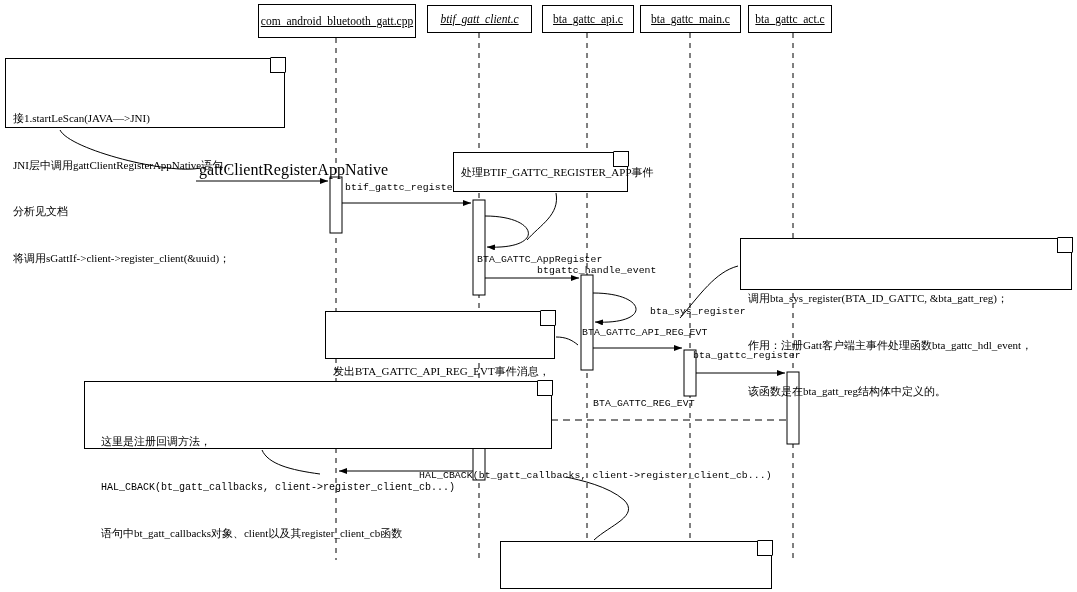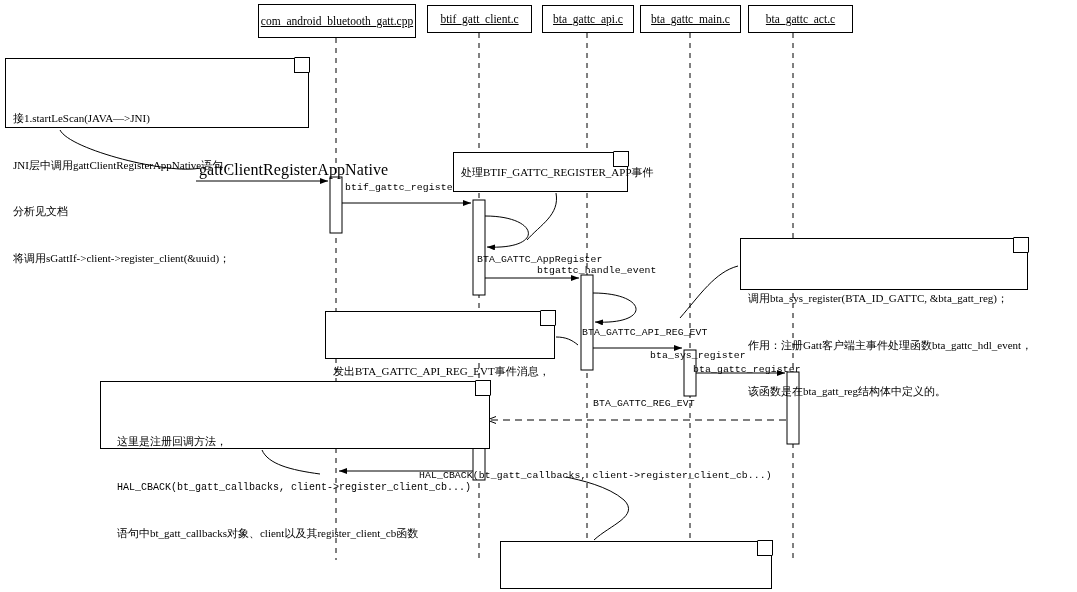--- a/index.html
+++ b/index.html
@@ -40,7 +40,7 @@
   <div class="participant" style="left:258px;top:4px;width:158px;height:34px;">
     <span>com_android_bluetooth_gatt.cpp</span>
   </div>
-  <div class="participant" style="left:427px;top:5px;width:105px;height:28px;">
+  <div class="participant" style="left:427px;top:5px;width:105px;height:28px;font-style:italic;">
     <span>btif_gatt_client.c</span>
   </div>
   <div class="participant" style="left:542px;top:5px;width:92px;height:28px;">

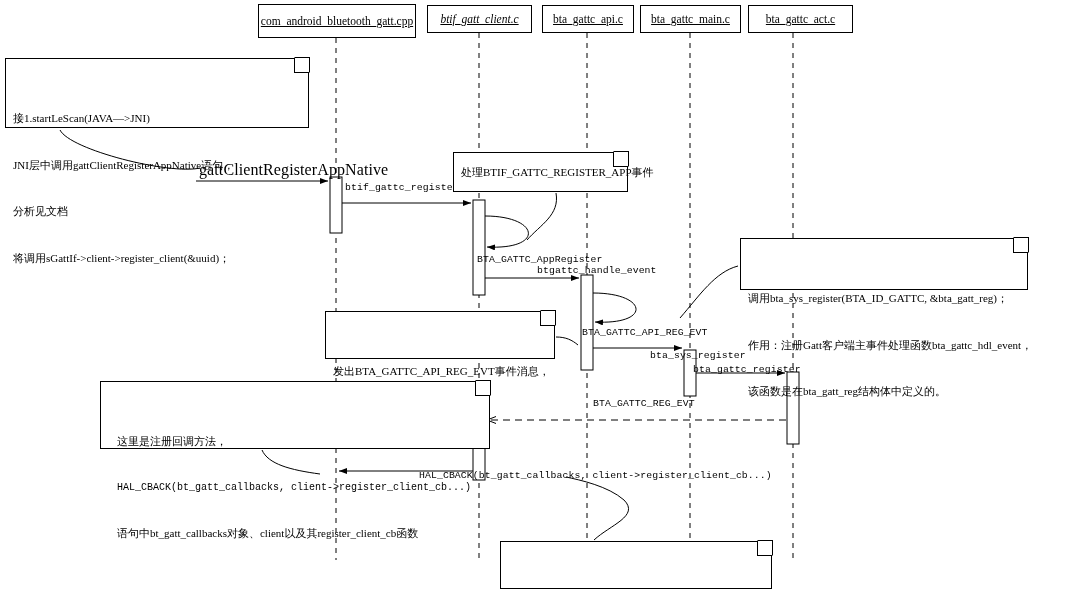--- a/index.html
+++ b/index.html
@@ -49,7 +49,7 @@
   <div class="participant" style="left:640px;top:5px;width:101px;height:28px;justify-content:center;">
     <span>bta_gattc_main.c</span>
   </div>
-  <div class="participant" style="left:748px;top:5px;width:105px;height:28px;">
+  <div class="participant" style="left:748px;top:5px;width:84px;height:28px;">
     <span>bta_gattc_act.c</span>
   </div>
 

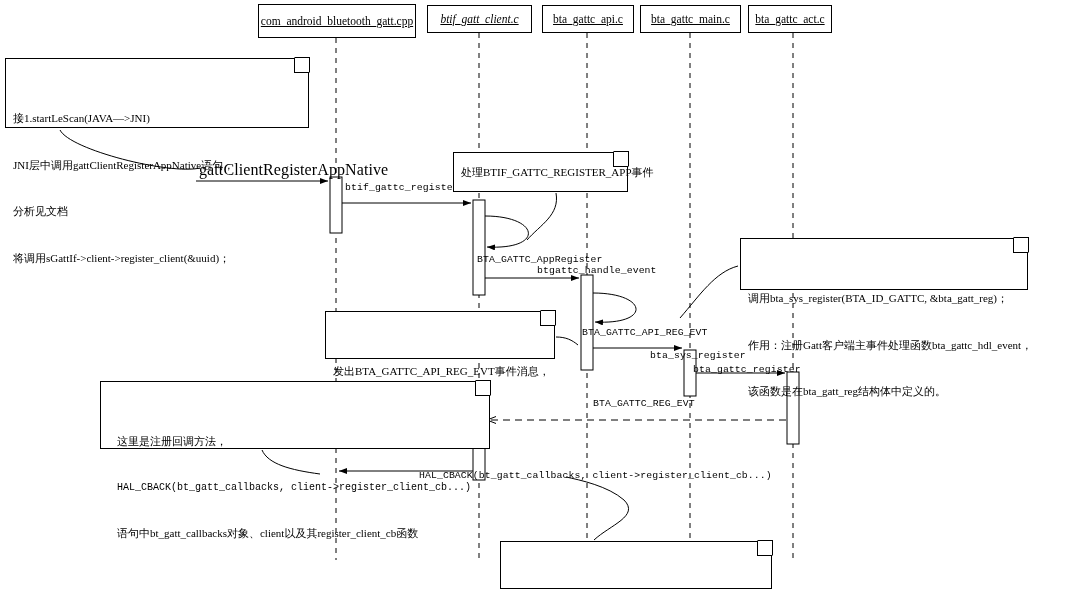--- a/index.html
+++ b/index.html
@@ -112,7 +112,7 @@
   <div class="msglabel mono" style="left:593px;top:398px;">BTA_GATTC_REG_EVT</div>
   <div class="msglabel mono" style="left:419px;top:470px;">HAL_CBACK(bt_gatt_callbacks, client-&gt;register_client_cb...)</div>
 
-  <div class="note" style="left:5px;top:58px;width:304px;height:70px;">
+  <div class="note" style="left:5px;top:58px;width:280px;height:70px;">
     <span class="dogear"></span>
     <div>接1.startLeScan(JAVA—&gt;JNI)</div>
     <div>JNI层中调用gattClientRegisterAppNative语句，</div>

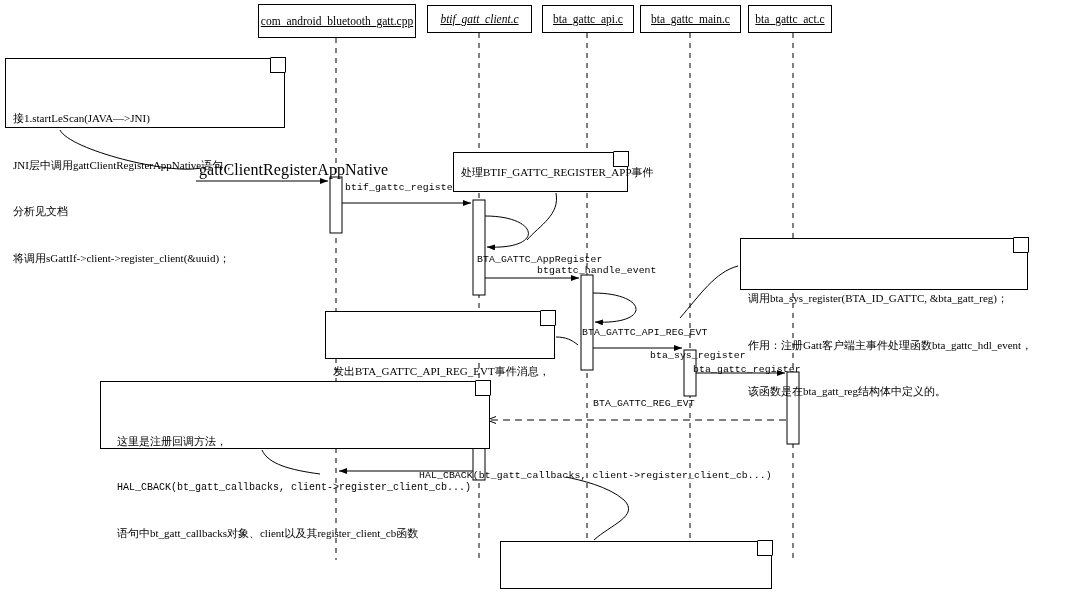--- a/index.html
+++ b/index.html
@@ -125,7 +125,7 @@
     <div>处理BTIF_GATTC_REGISTER_APP事件</div>
   </div>
 
-  <div class="note" style="left:740px;top:238px;width:288px;height:52px;">
+  <div class="note" style="left:740px;top:238px;width:332px;height:52px;">
     <span class="dogear"></span>
     <div>调用bta_sys_register(BTA_ID_GATTC, &amp;bta_gatt_reg)；</div>
     <div>作用：注册Gatt客户端主事件处理函数bta_gattc_hdl_event，</div>

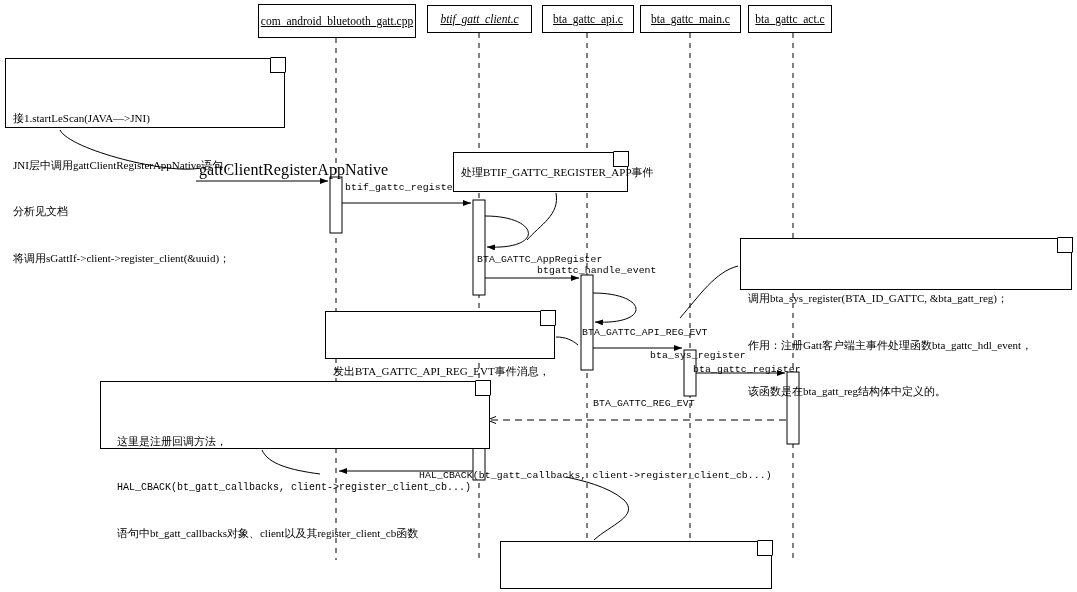--- a/index.html
+++ b/index.html
@@ -106,7 +106,7 @@
   <div class="msglabel mono" style="left:345px;top:182px;">btif_gattc_register</div>
   <div class="msglabel mono" style="left:537px;top:233px;margin-top:32px;">btgattc_handle_event</div>
   <div class="msglabel mono" style="left:477px;top:254px;">BTA_GATTC_AppRegister</div>
-  <div class="msglabel mono" style="left:650px;top:306px;margin-top:44px;">bta_sys_register</div>
+  <div class="msglabel mono" style="left:650px;top:306px;">bta_sys_register</div>
   <div class="msglabel mono" style="left:582px;top:327px;">BTA_GATTC_API_REG_EVT</div>
   <div class="msglabel mono" style="left:693px;top:350px;margin-top:14px;">bta_gattc_register</div>
   <div class="msglabel mono" style="left:593px;top:398px;">BTA_GATTC_REG_EVT</div>

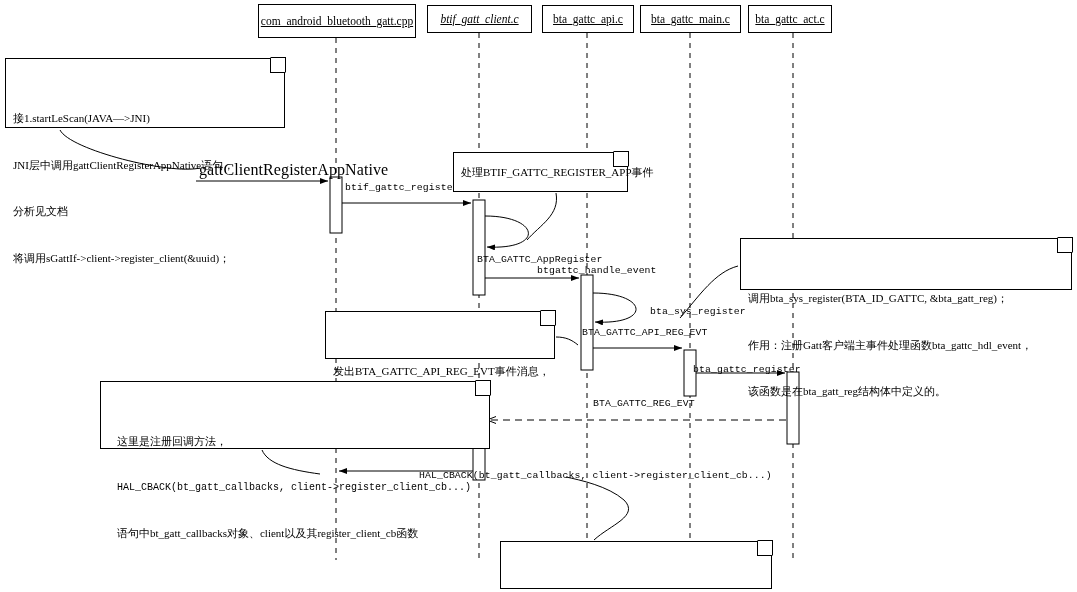--- a/index.html
+++ b/index.html
@@ -108,7 +108,7 @@
   <div class="msglabel mono" style="left:477px;top:254px;">BTA_GATTC_AppRegister</div>
   <div class="msglabel mono" style="left:650px;top:306px;">bta_sys_register</div>
   <div class="msglabel mono" style="left:582px;top:327px;">BTA_GATTC_API_REG_EVT</div>
-  <div class="msglabel mono" style="left:693px;top:350px;margin-top:14px;">bta_gattc_register</div>
+  <div class="msglabel mono" style="left:693px;top:350px;">bta_gattc_register</div>
   <div class="msglabel mono" style="left:593px;top:398px;">BTA_GATTC_REG_EVT</div>
   <div class="msglabel mono" style="left:419px;top:470px;">HAL_CBACK(bt_gatt_callbacks, client-&gt;register_client_cb...)</div>
 

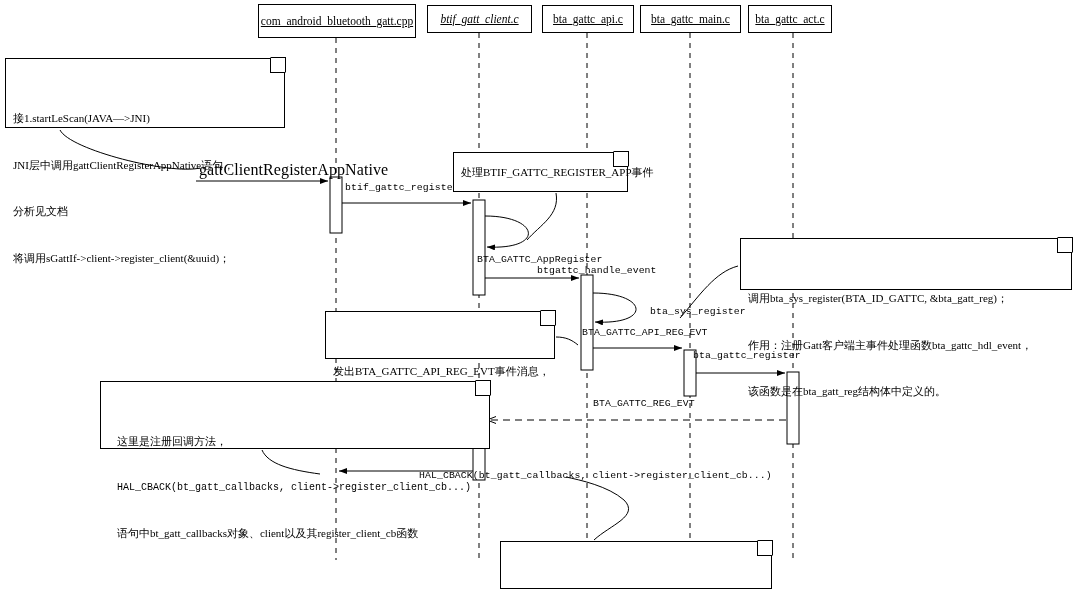--- a/index.html
+++ b/index.html
@@ -138,7 +138,7 @@
     <div>在bta_gattc_hdl_event函数中处理</div>
   </div>
 
-  <div class="note" style="left:100px;top:381px;width:390px;height:68px;padding-left:16px;">
+  <div class="note" style="left:84px;top:381px;width:468px;height:68px;padding-left:16px;">
     <span class="dogear"></span>
     <div>这里是注册回调方法，</div>
     <div style="font-family:'Liberation Mono','DejaVu Sans Mono',monospace;font-size:10px;">HAL_CBACK(bt_gatt_callbacks, client-&gt;register_client_cb...)</div>

